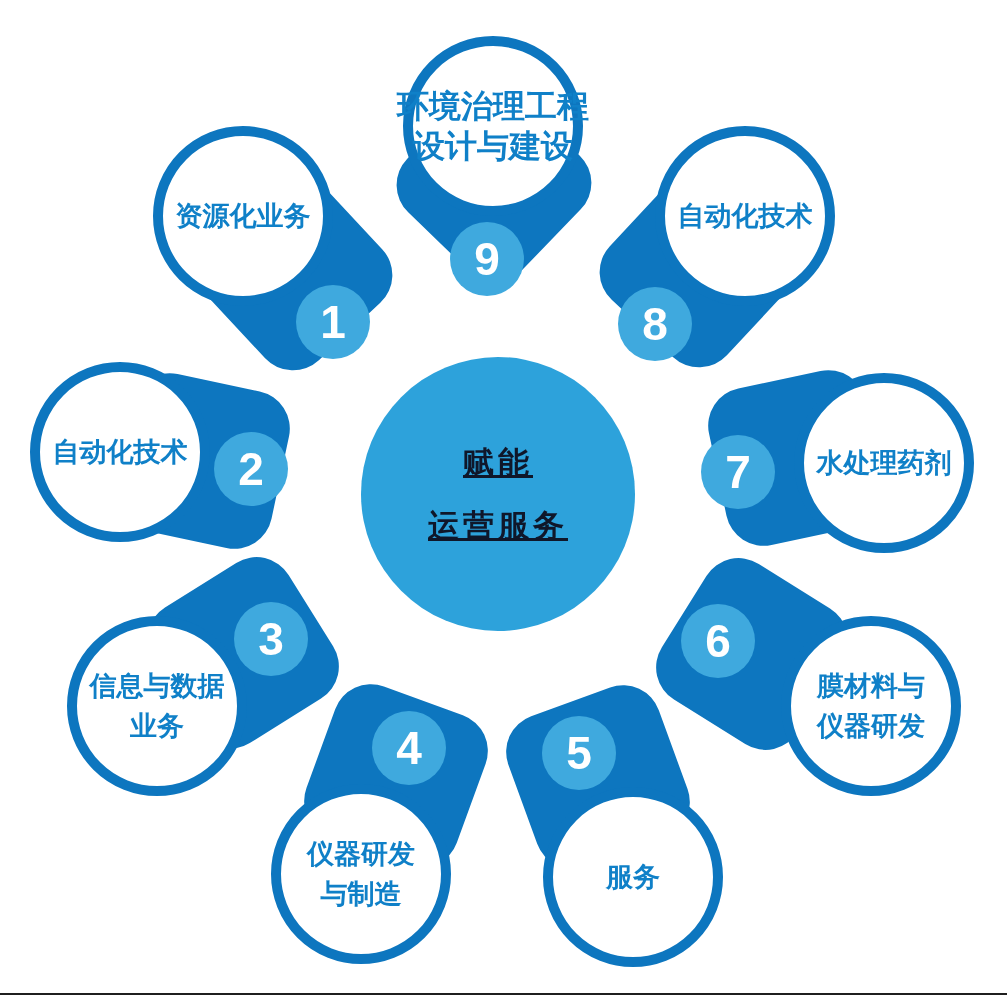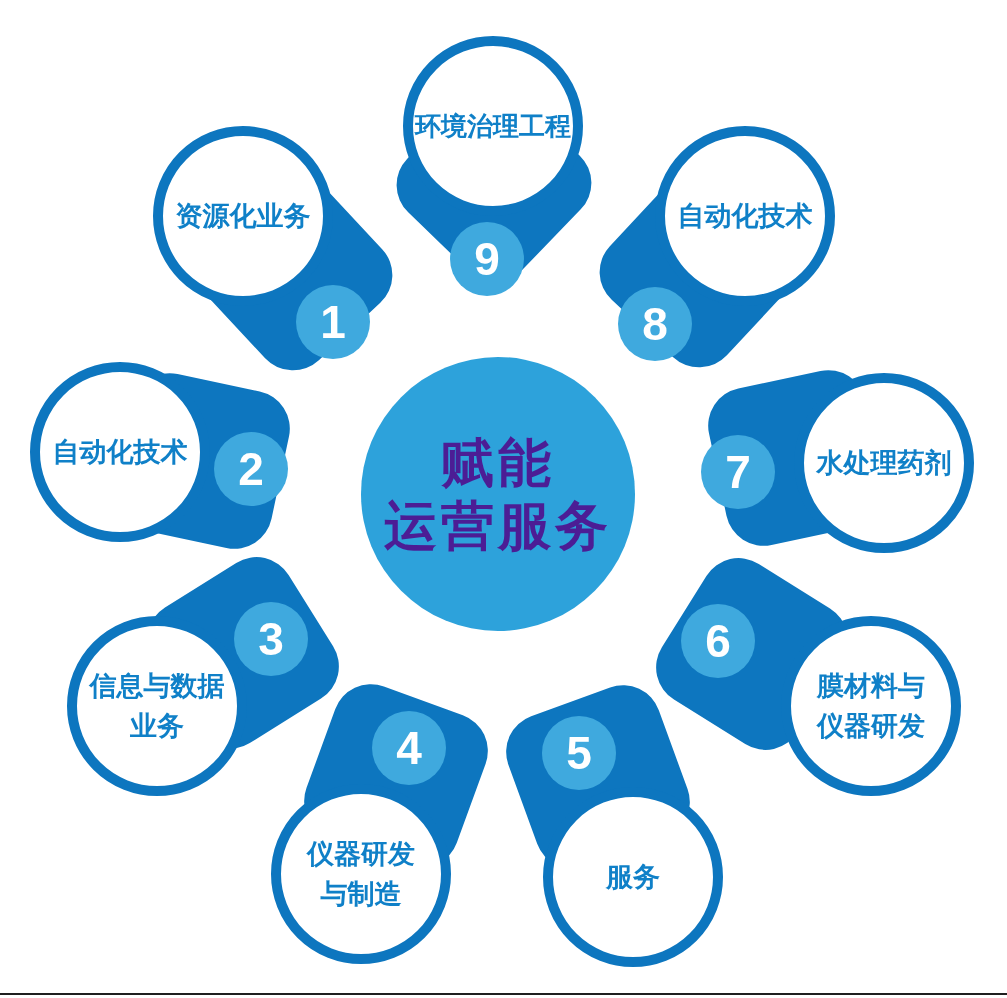--- a/index.html
+++ b/index.html
@@ -164,7 +164,7 @@
     </div>
   </div>
   <div class="node-circle" style="left:403px;top:36px">
-    <div class="node-label" style="font-size:26px">
+    <div class="node-label" style="font-size:32px">
       <span>环境治理工程</span>
     </div>
   </div>

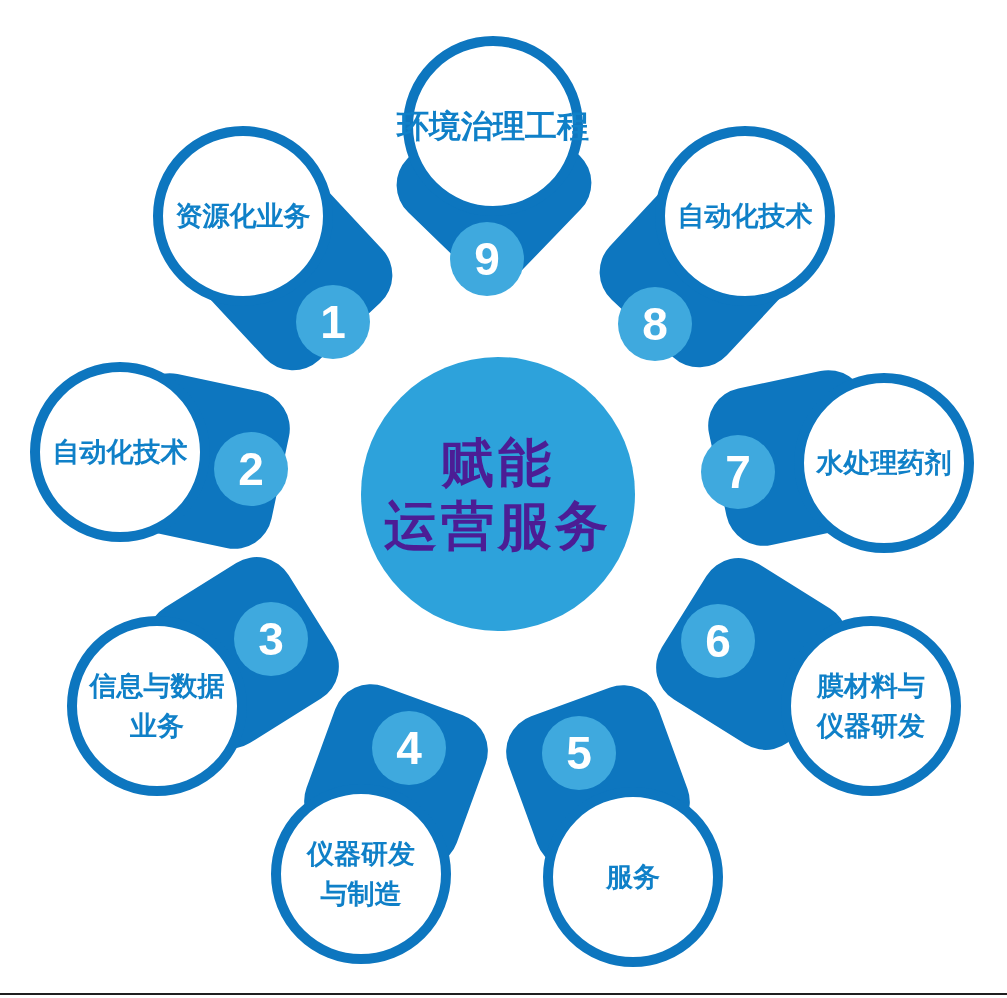--- a/index.html
+++ b/index.html
@@ -166,6 +166,7 @@
   <div class="node-circle" style="left:403px;top:36px">
     <div class="node-label" style="font-size:32px">
       <span>环境治理工程</span>
+      <span>设计与建设</span>
     </div>
   </div>
 

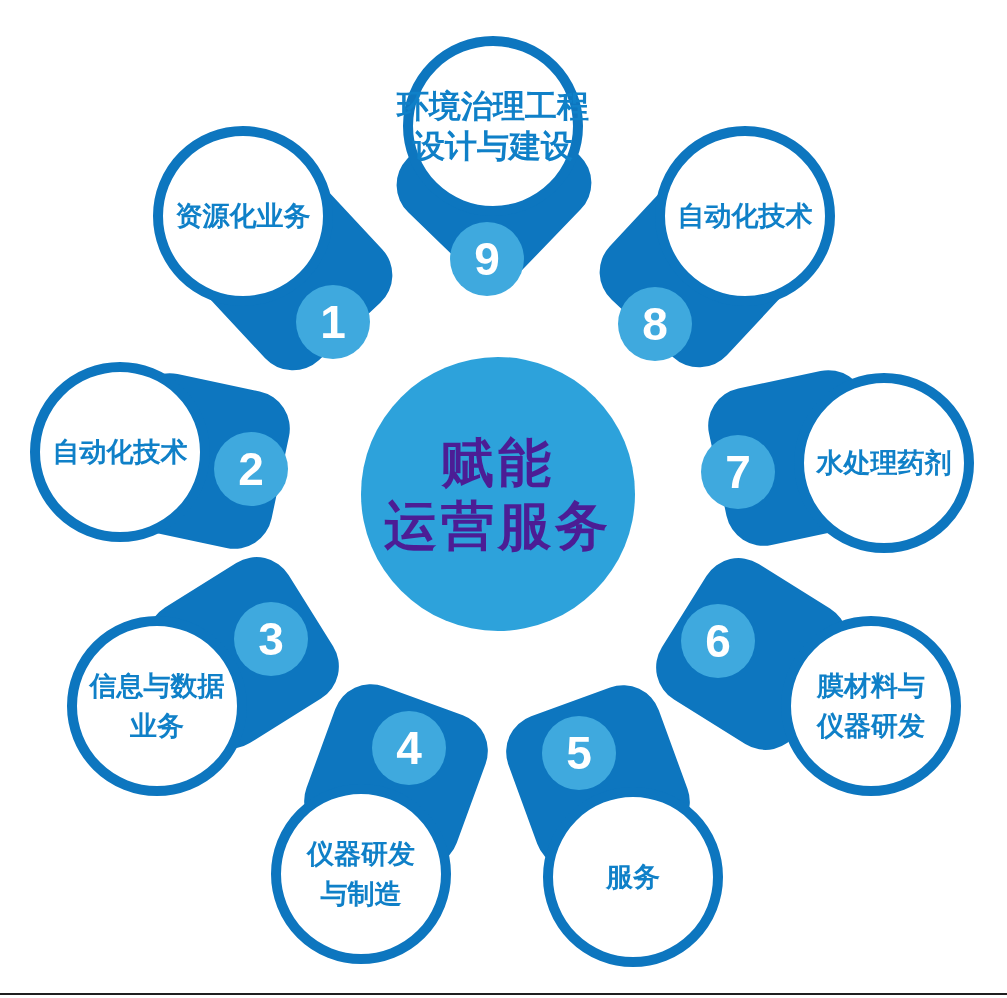--- a/index.html
+++ b/index.html
@@ -59,12 +59,13 @@
     z-index:3;
   }
   .hub-label {
-    color:#4c1d95;
+    color:#0f172a;
     font-weight:bold;
-    font-size:53px;
+    font-size:31px;
     line-height:63px;
     letter-spacing:4px;
     text-align:center;
+    text-decoration:underline;
   }
   .hub-label span { display:block; white-space:nowrap; }
   .bottom-line {

